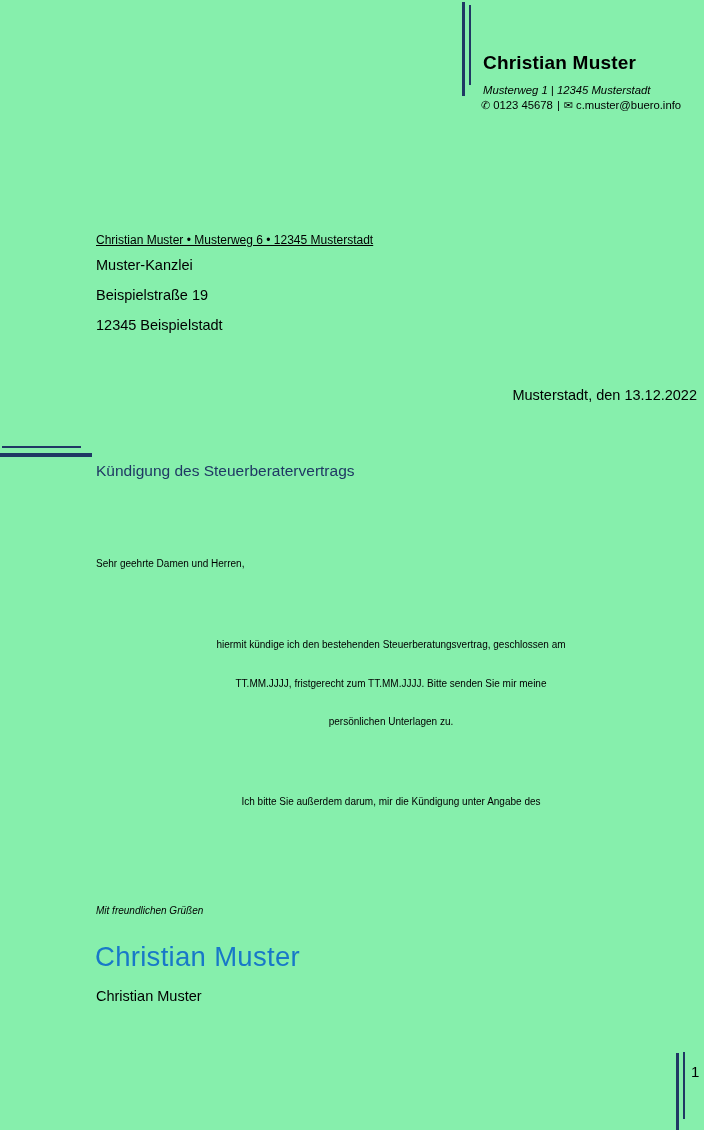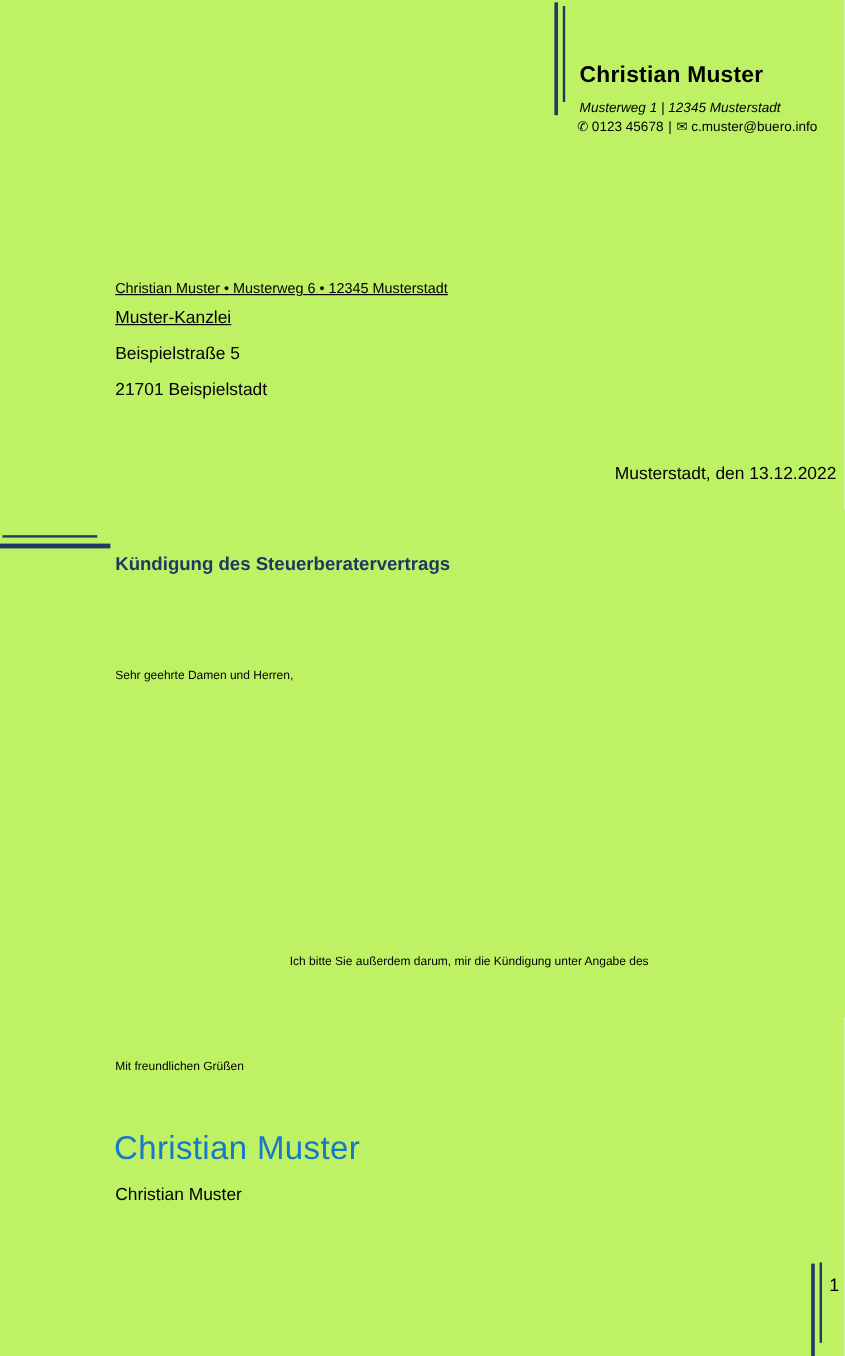--- a/index.html
+++ b/index.html
@@ -4,7 +4,7 @@
 <style>
   html,body { margin:0; padding:0; background:#ffffff; }
   .page {
-    position:relative; width:704px; height:1130px; background:#bef264;
+    position:relative; width:704px; height:1130px; background:#86efac;
     font-family:"Liberation Sans", sans-serif; color:#000; overflow:hidden;
   }
   .abs { position:absolute; }

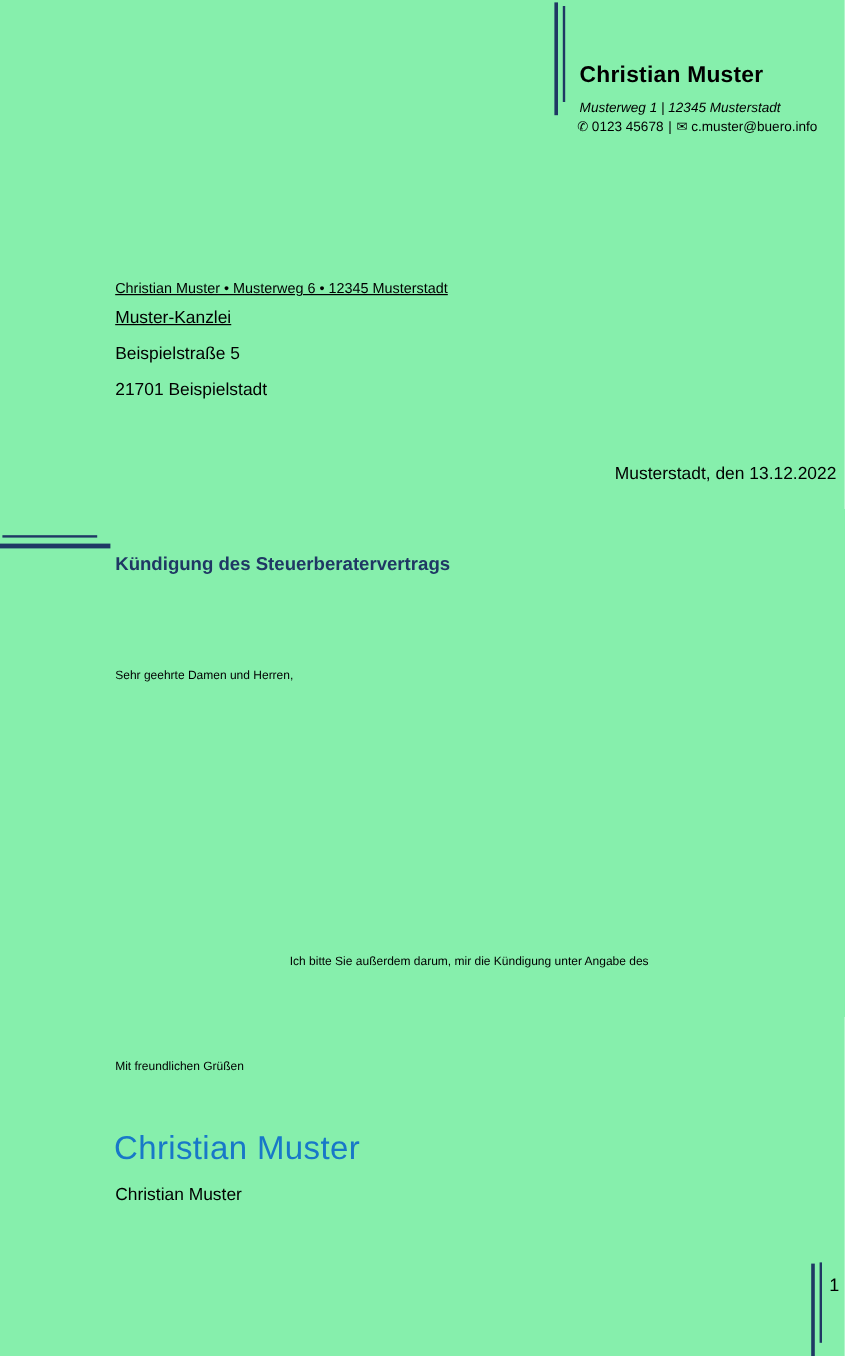--- a/index.html
+++ b/index.html
@@ -55,7 +55,7 @@
   </div>
 
   <div class="abs sender-line">Christian Muster • Musterweg 6 • 12345 Musterstadt</div>
-  <div class="abs rcpt" style="top:257px;text-decoration:underline;">Muster-Kanzlei</div>
+  <div class="abs rcpt" style="top:257px;">Muster-Kanzlei</div>
   <div class="abs rcpt" style="top:287px;">Beispielstraße 5</div>
   <div class="abs rcpt" style="top:317px;">21701 Beispielstadt</div>
 

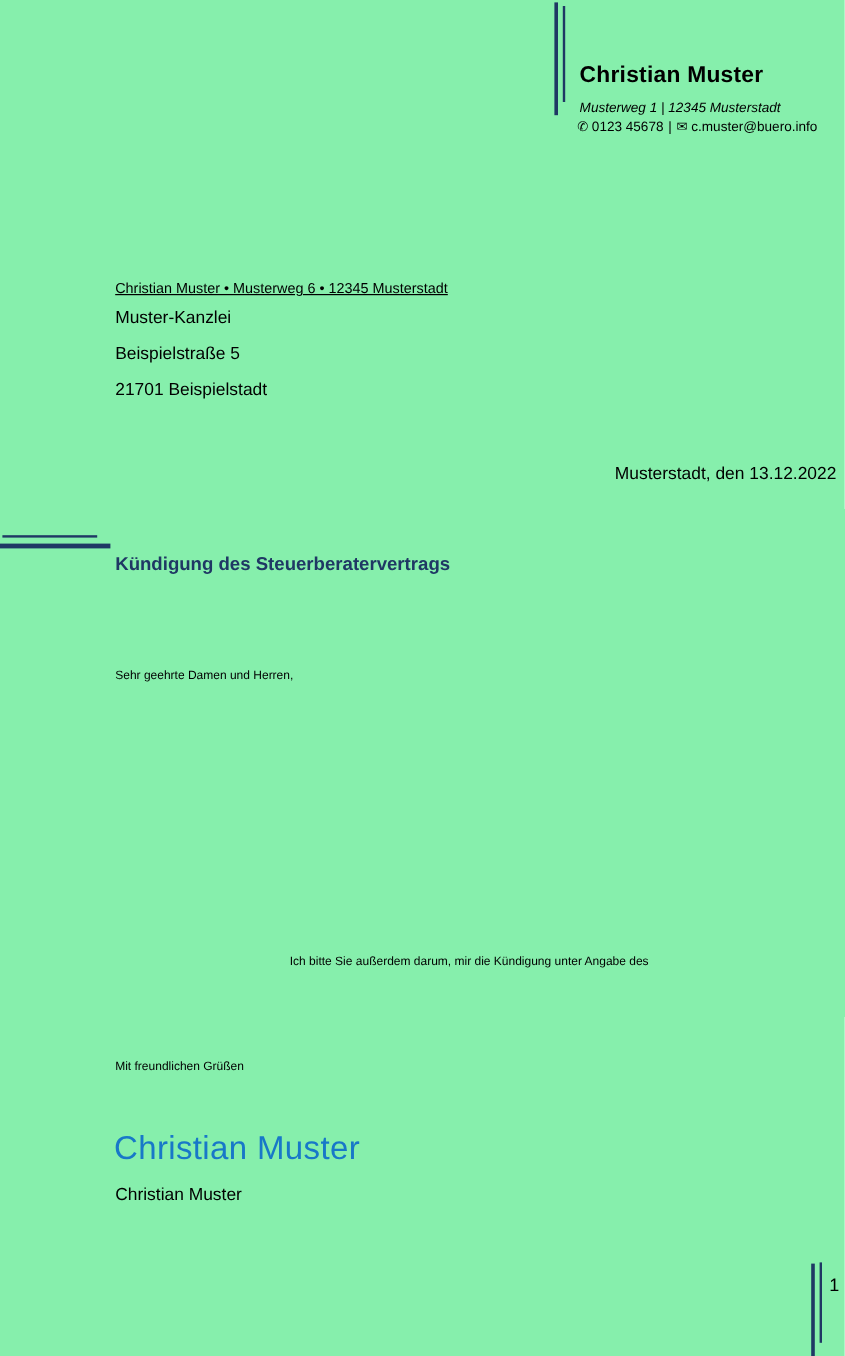--- a/index.html
+++ b/index.html
@@ -56,7 +56,7 @@
 
   <div class="abs sender-line">Christian Muster • Musterweg 6 • 12345 Musterstadt</div>
   <div class="abs rcpt" style="top:257px;">Muster-Kanzlei</div>
-  <div class="abs rcpt" style="top:287px;">Beispielstraße 5</div>
+  <div class="abs rcpt" style="top:287px;">Beispielstraße 19</div>
   <div class="abs rcpt" style="top:317px;">21701 Beispielstadt</div>
 
   <div class="abs date-line">Musterstadt, den 13.12.2022</div>

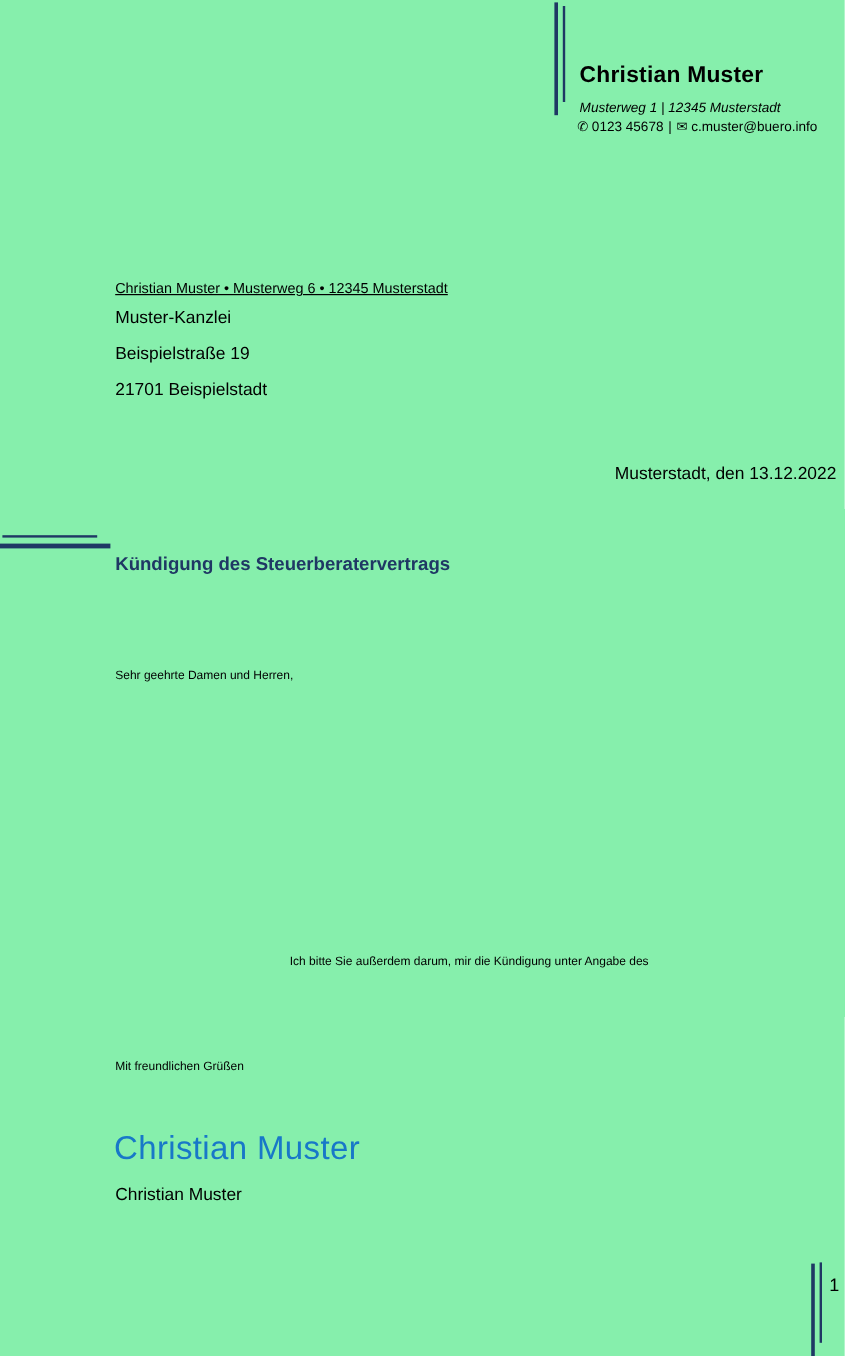--- a/index.html
+++ b/index.html
@@ -57,7 +57,7 @@
   <div class="abs sender-line">Christian Muster • Musterweg 6 • 12345 Musterstadt</div>
   <div class="abs rcpt" style="top:257px;">Muster-Kanzlei</div>
   <div class="abs rcpt" style="top:287px;">Beispielstraße 19</div>
-  <div class="abs rcpt" style="top:317px;">21701 Beispielstadt</div>
+  <div class="abs rcpt" style="top:317px;">12345 Beispielstadt</div>
 
   <div class="abs date-line">Musterstadt, den 13.12.2022</div>
 

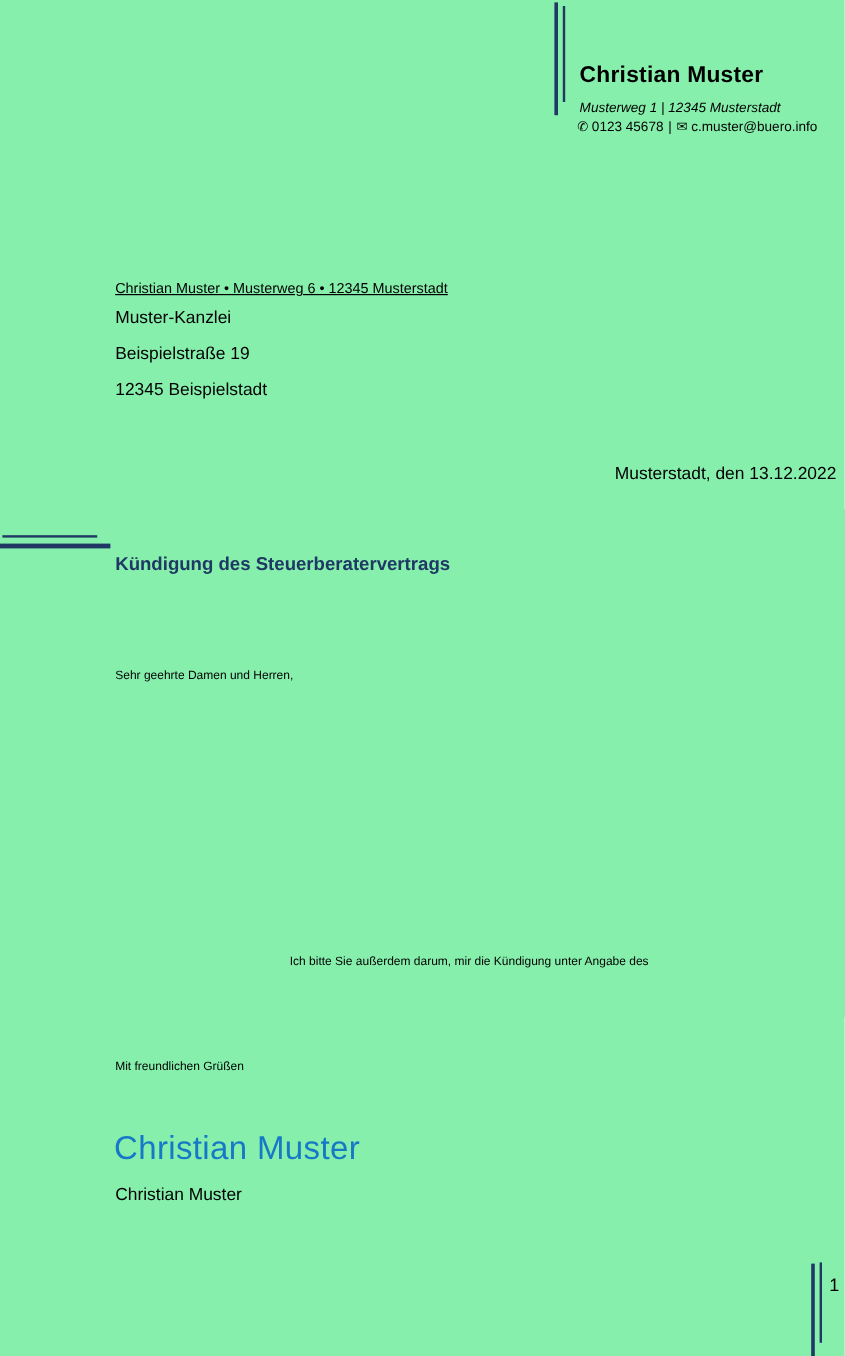--- a/index.html
+++ b/index.html
@@ -26,7 +26,7 @@
 
   
   .rule { position:absolute; background:var(--navy); }
-  .subject { left:96px; top:462px; font-size:15.5px; font-weight:bold; color:var(--navy); white-space:nowrap; }
+  .subject { left:96px; top:462px; font-size:15.5px; font-weight:normal; color:var(--navy); white-space:nowrap; }
 
   
   .bodytxt { font-size:10px;text-align:center; }

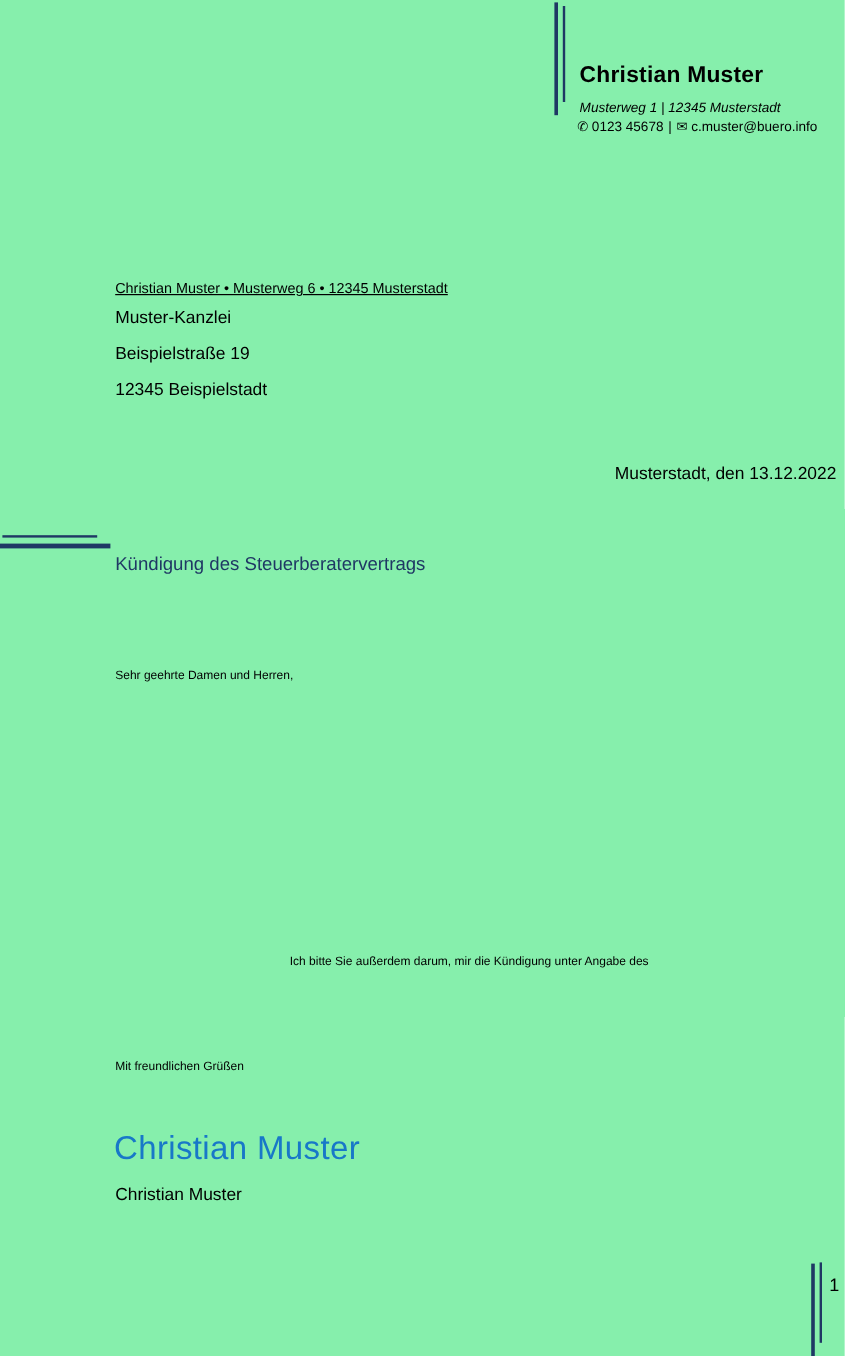--- a/index.html
+++ b/index.html
@@ -68,6 +68,11 @@
 
   <div class="abs bodytxt salutation">Sehr geehrte Damen und Herren,</div>
 
+  <div class="abs bodytxt para" style="top:626px;">
+    <div class="bodyline">hiermit kündige ich den bestehenden Steuerberatungsvertrag, geschlossen am</div>
+    <div class="bodyline">TT.MM.JJJJ, fristgerecht zum TT.MM.JJJJ. Bitte senden Sie mir meine</div>
+    <div class="bodyline">persönlichen Unterlagen zu.</div>
+  </div>
 
   <div class="abs bodytxt para" style="top:783px;">
     <div class="bodyline">Ich bitte Sie außerdem darum, mir die Kündigung unter Angabe des</div>

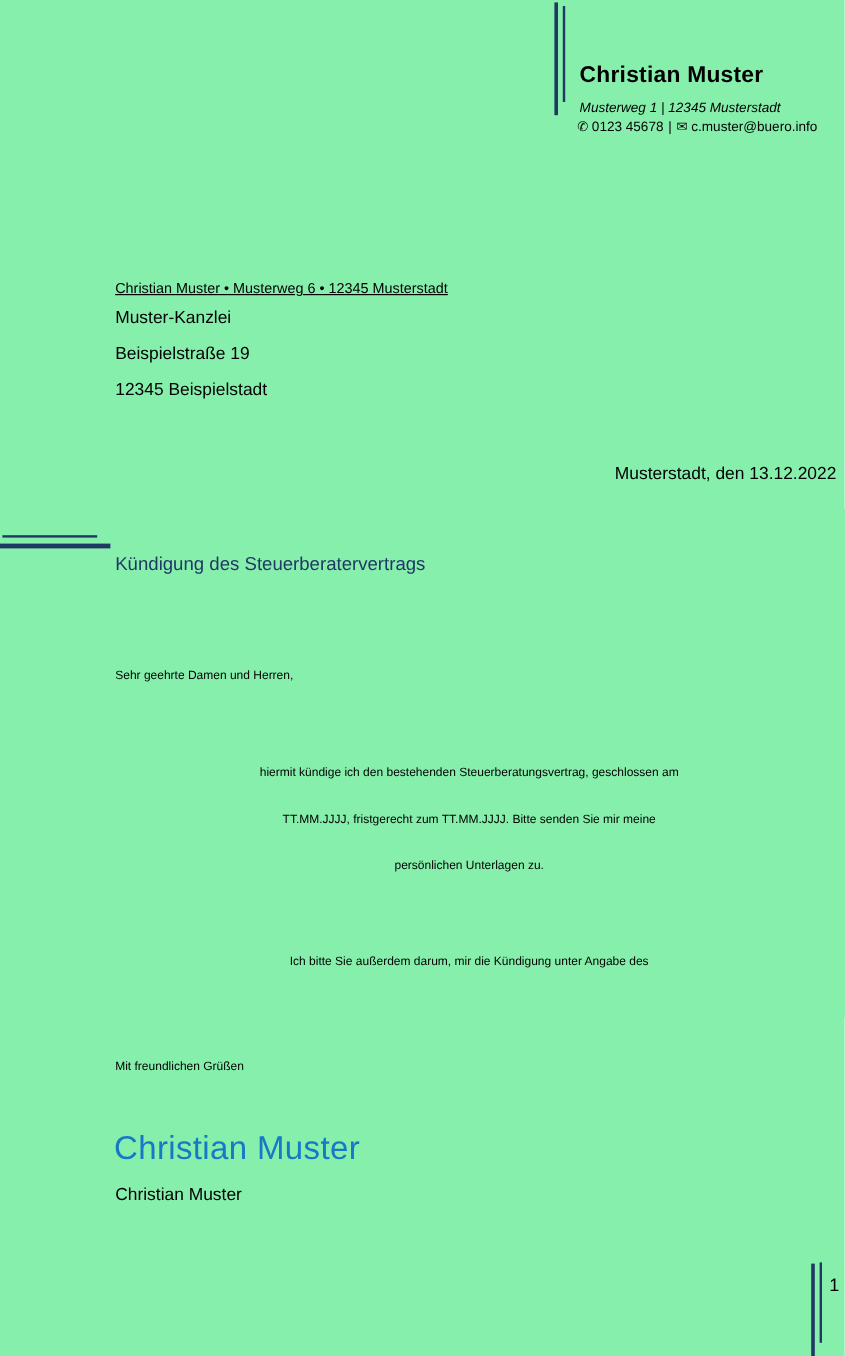--- a/index.html
+++ b/index.html
@@ -33,7 +33,7 @@
   .salutation { left:96px; top:558px; white-space:nowrap; }
   .para { left:96px; width:590px; line-height:38.5px; }
   .para .bodyline { white-space:nowrap; }
-  .closing { left:96px; top:884px; white-space:nowrap; }
+  .closing { left:96px; top:905px; white-space:nowrap;font-style:italic; }
   .signature { left:95px; top:941px; font-size:27.5px; color:var(--sigblue); letter-spacing:.3px; white-space:nowrap; }
   .signer { left:96px; top:988px; font-size:14.5px; white-space:nowrap; }
 

